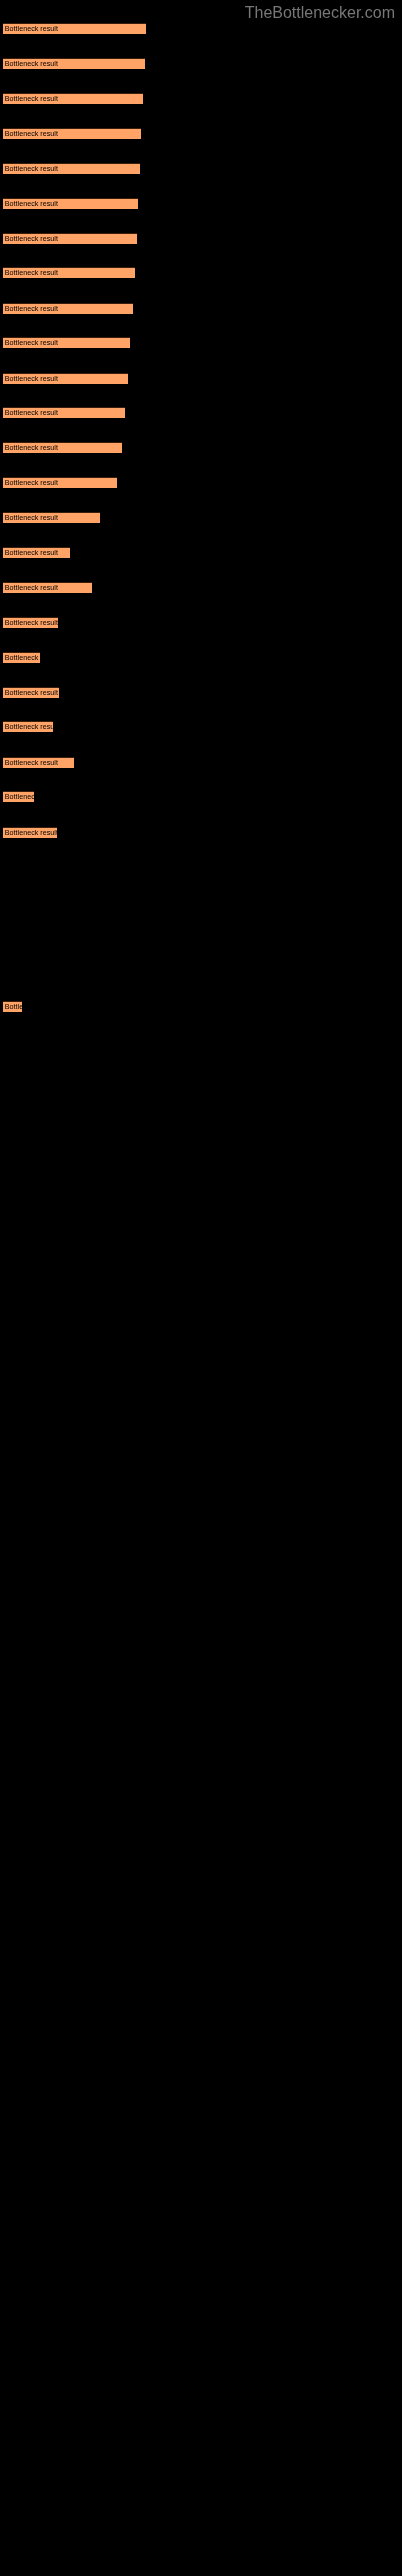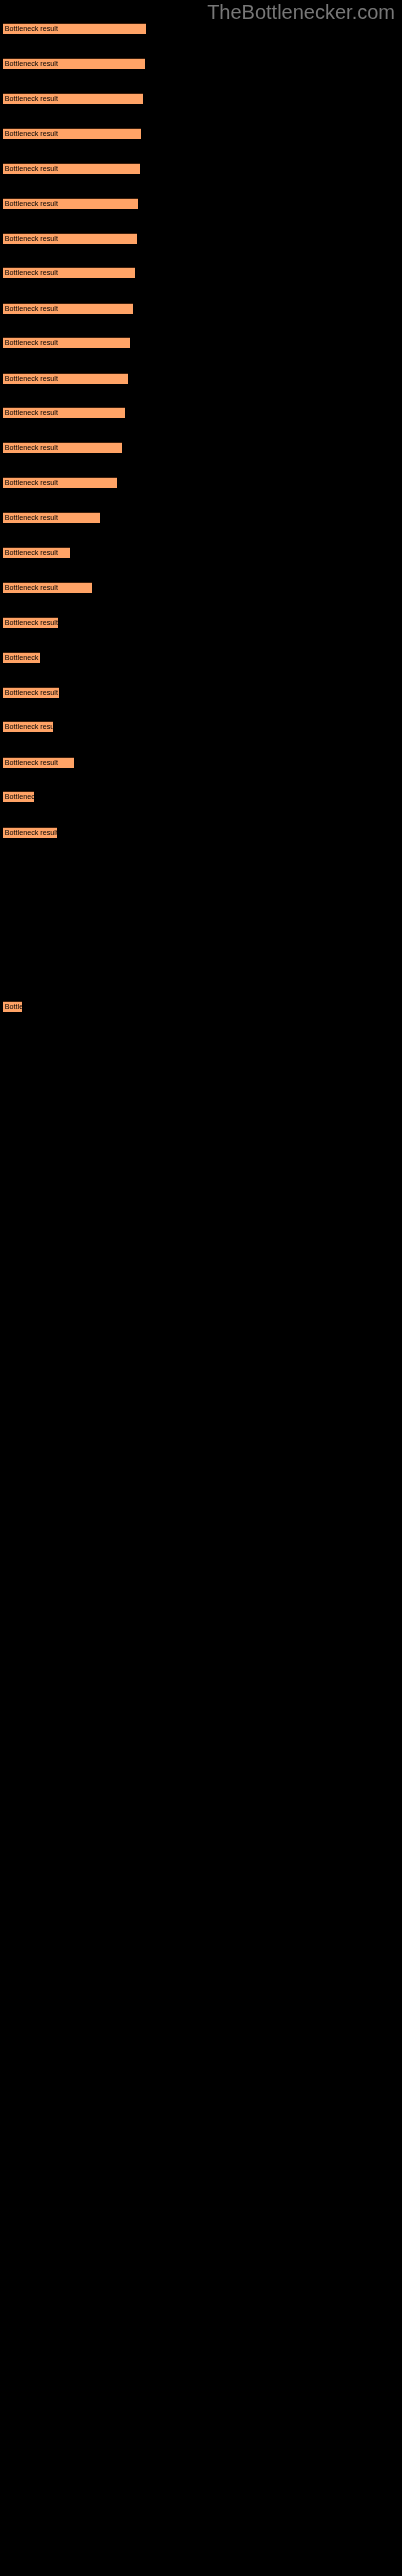--- a/index.html
+++ b/index.html
@@ -27,7 +27,7 @@
     right: 8px;
     top: 1.6px;
     font-family: "Liberation Sans", sans-serif;
-    font-size: 20px;
+    font-size: 16px;
     color: #777777;
     letter-spacing: 0px;
     white-space: nowrap;

